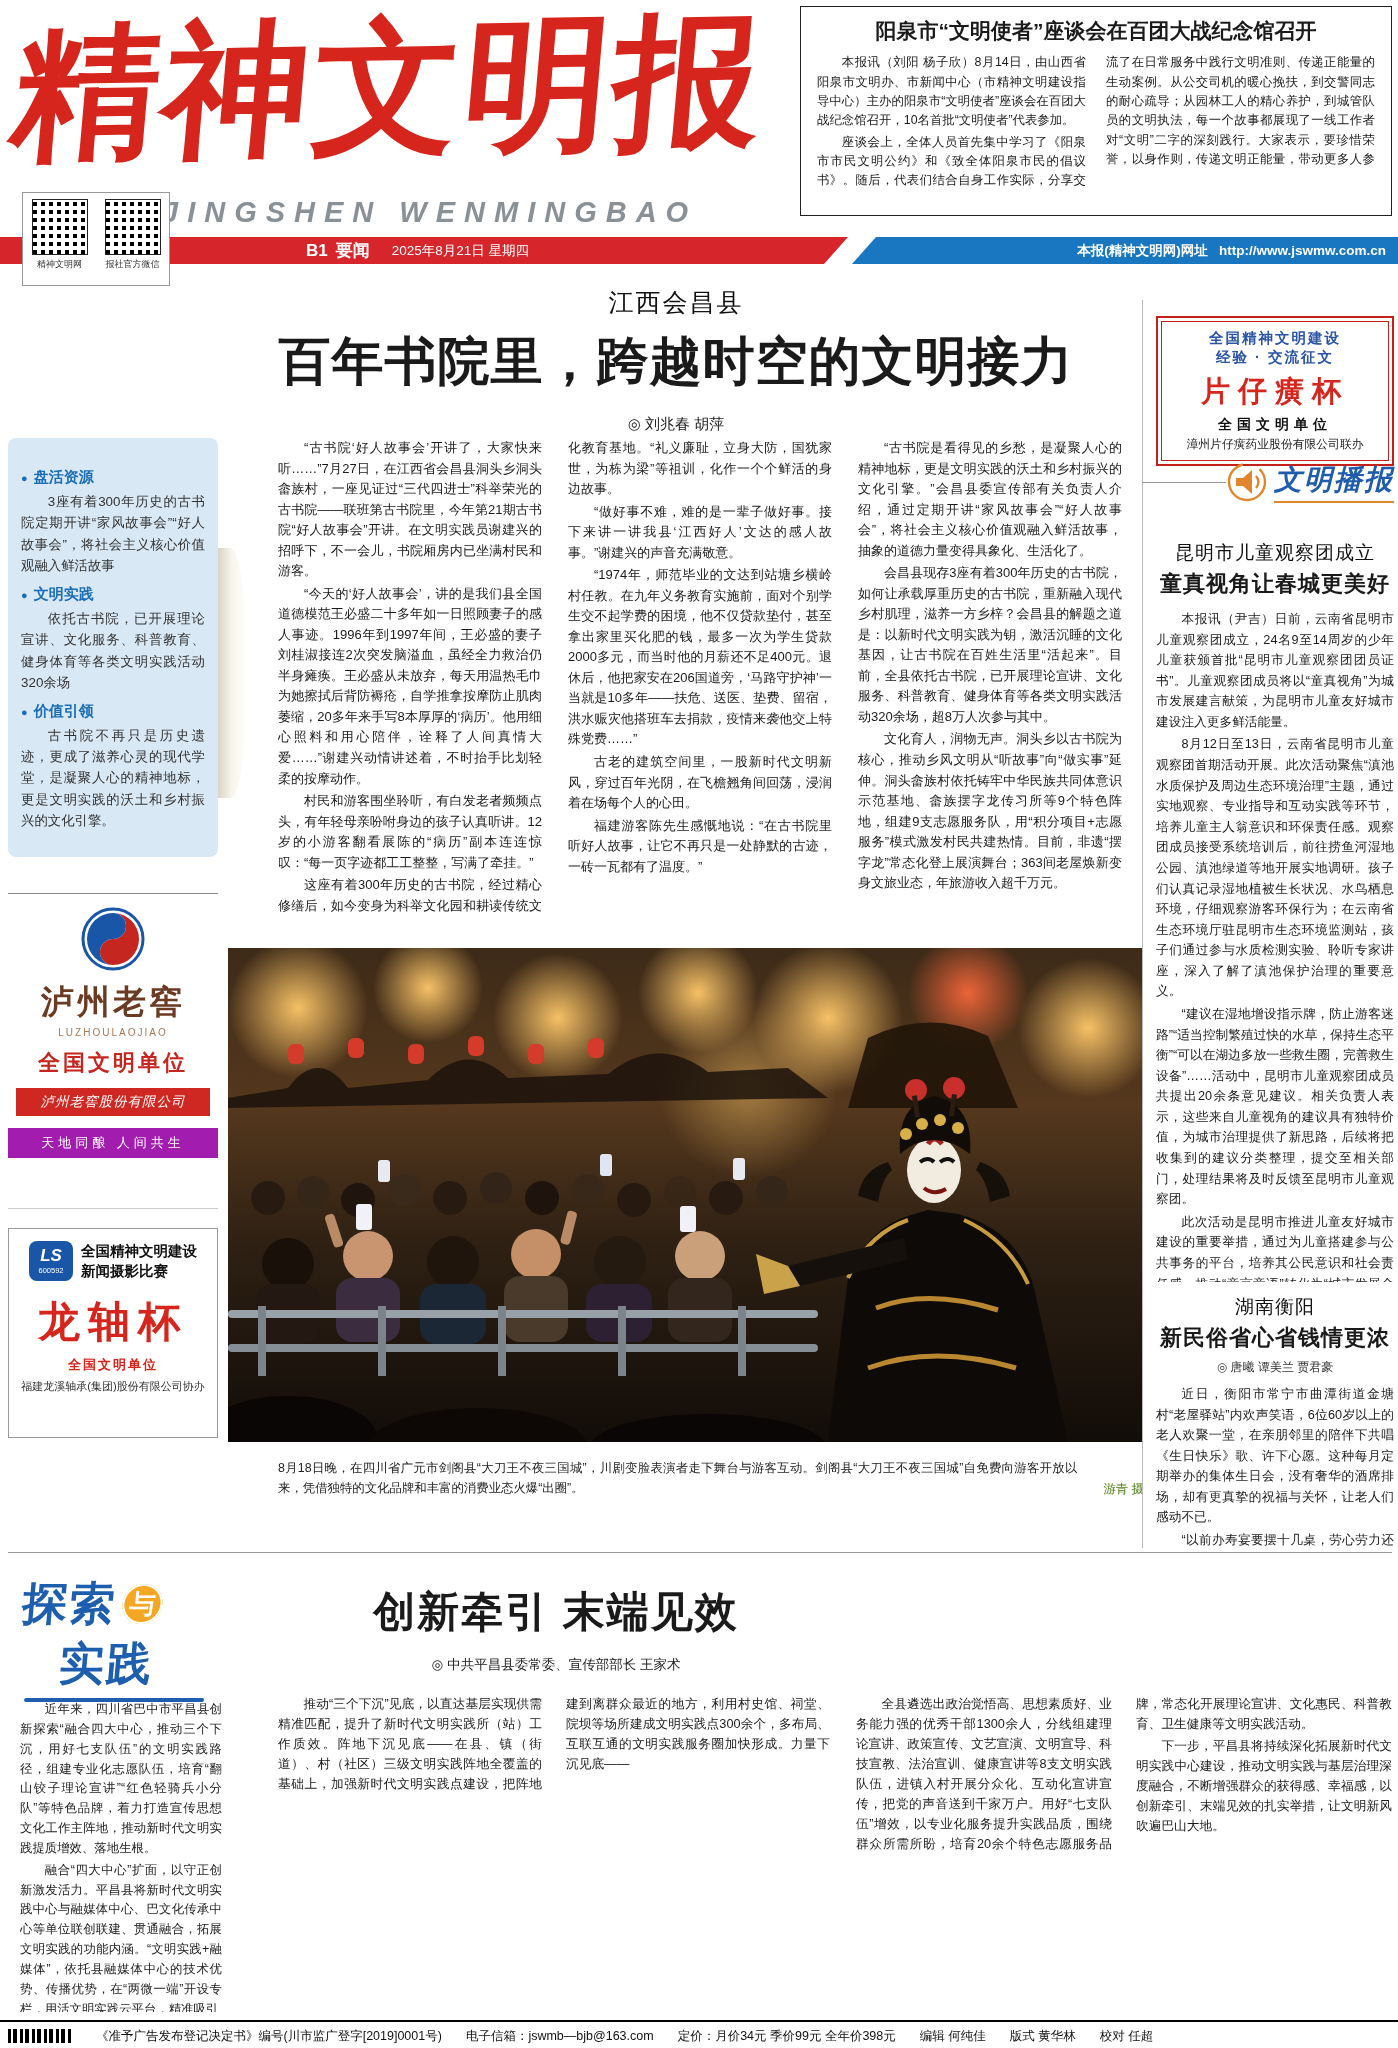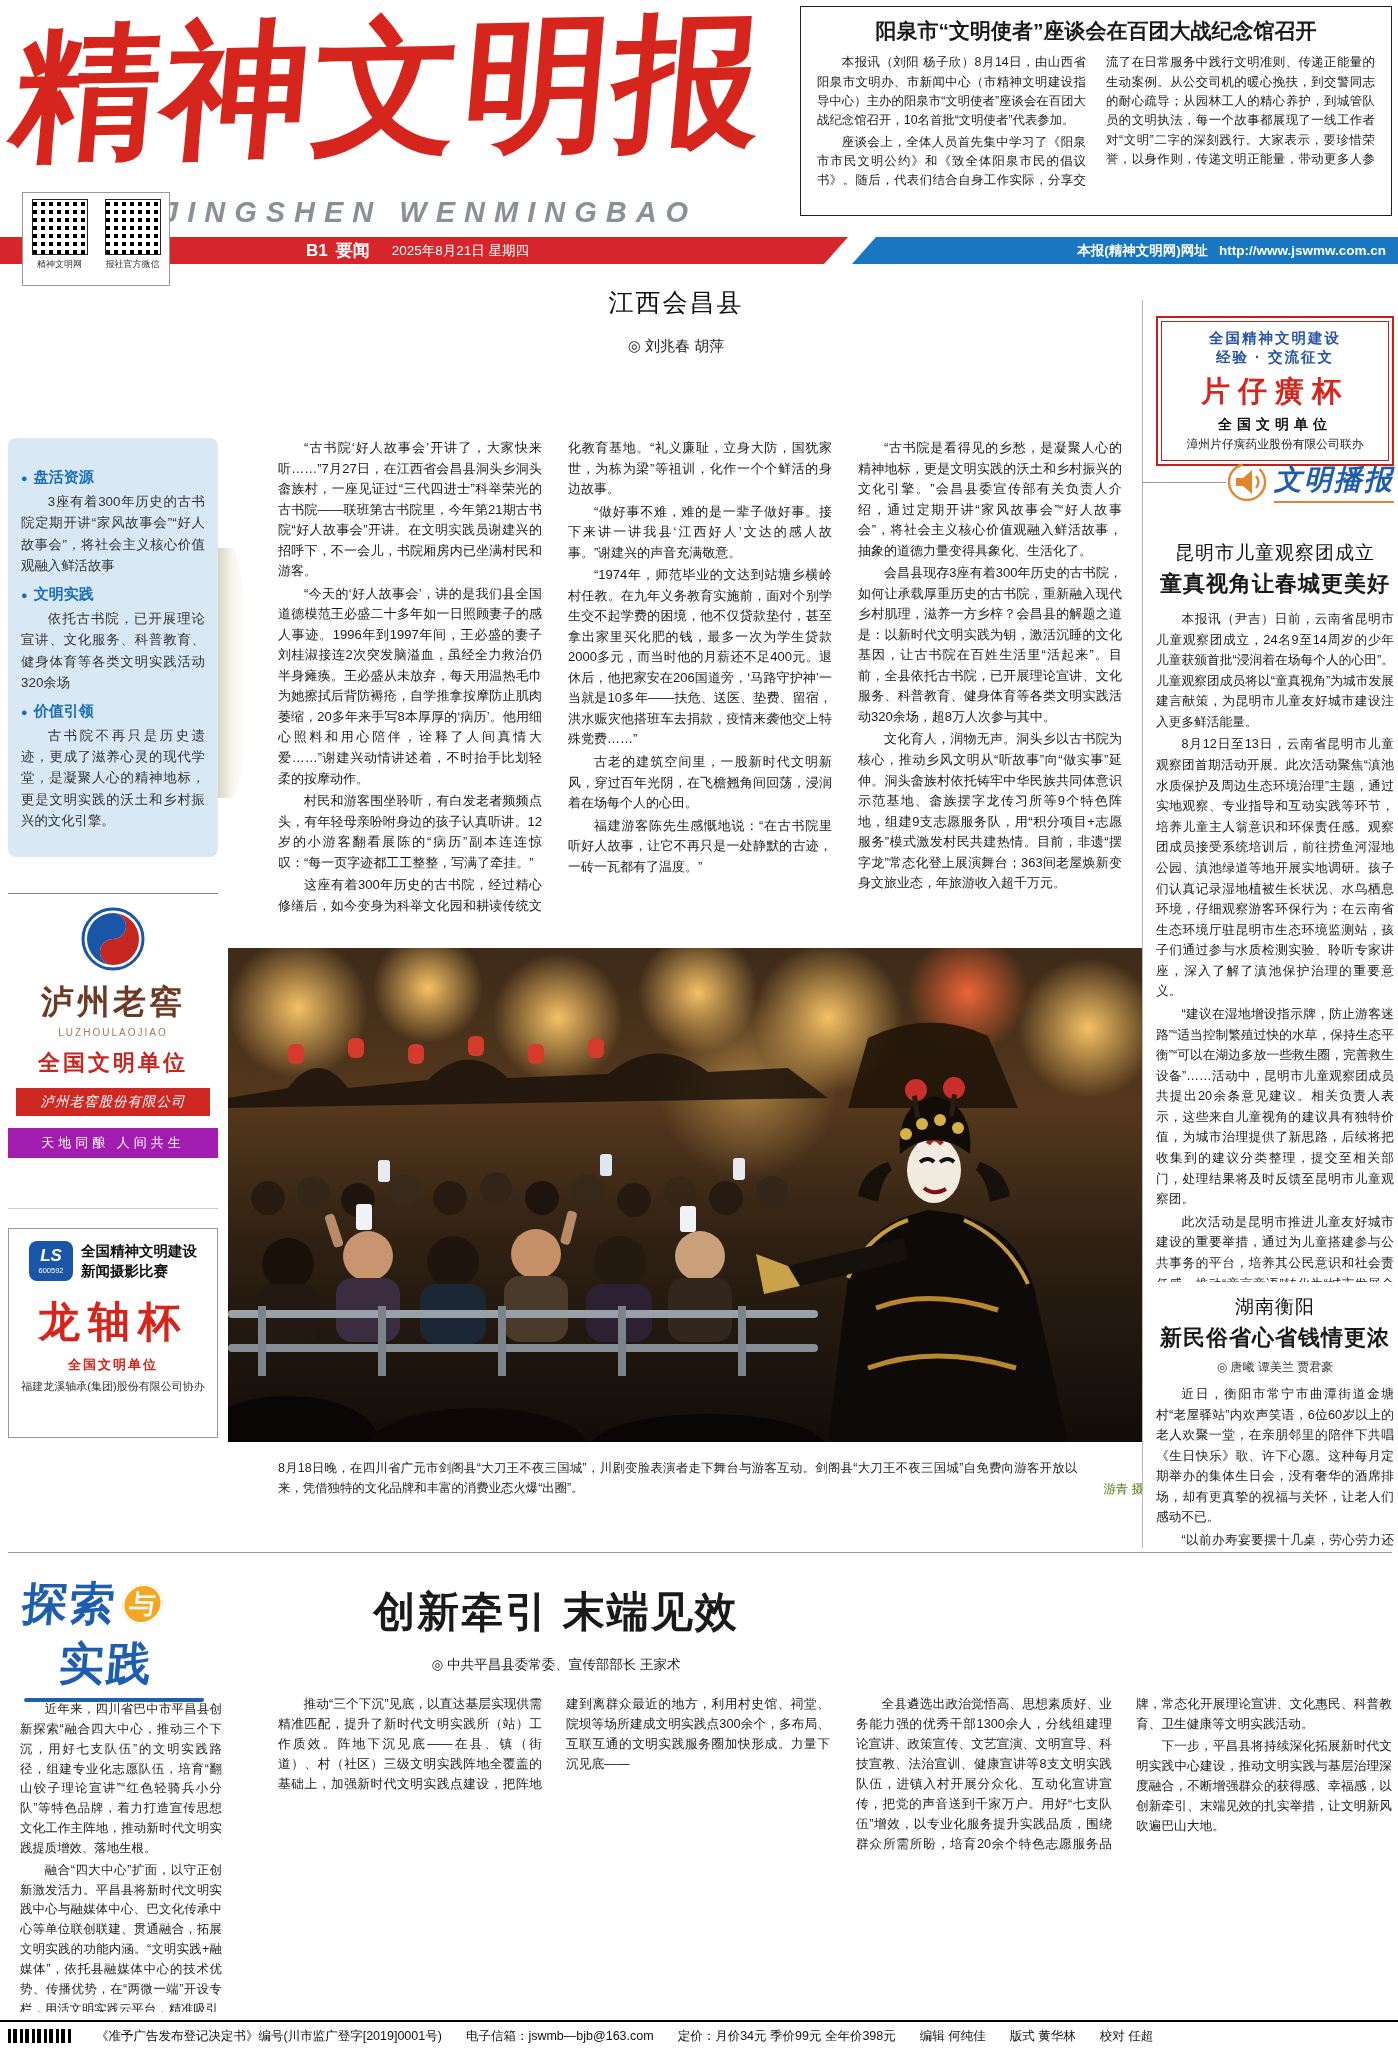--- a/index.html
+++ b/index.html
@@ -156,6 +156,7 @@
 
   <div class="lead-head">
     <div class="lead-kicker">江西会昌县</div>
+    <div class="lead-headline">百年书院里，跨越时空的文明接力</div>
     <div class="lead-byline">◎ 刘兆春 胡萍</div>
   </div>
 

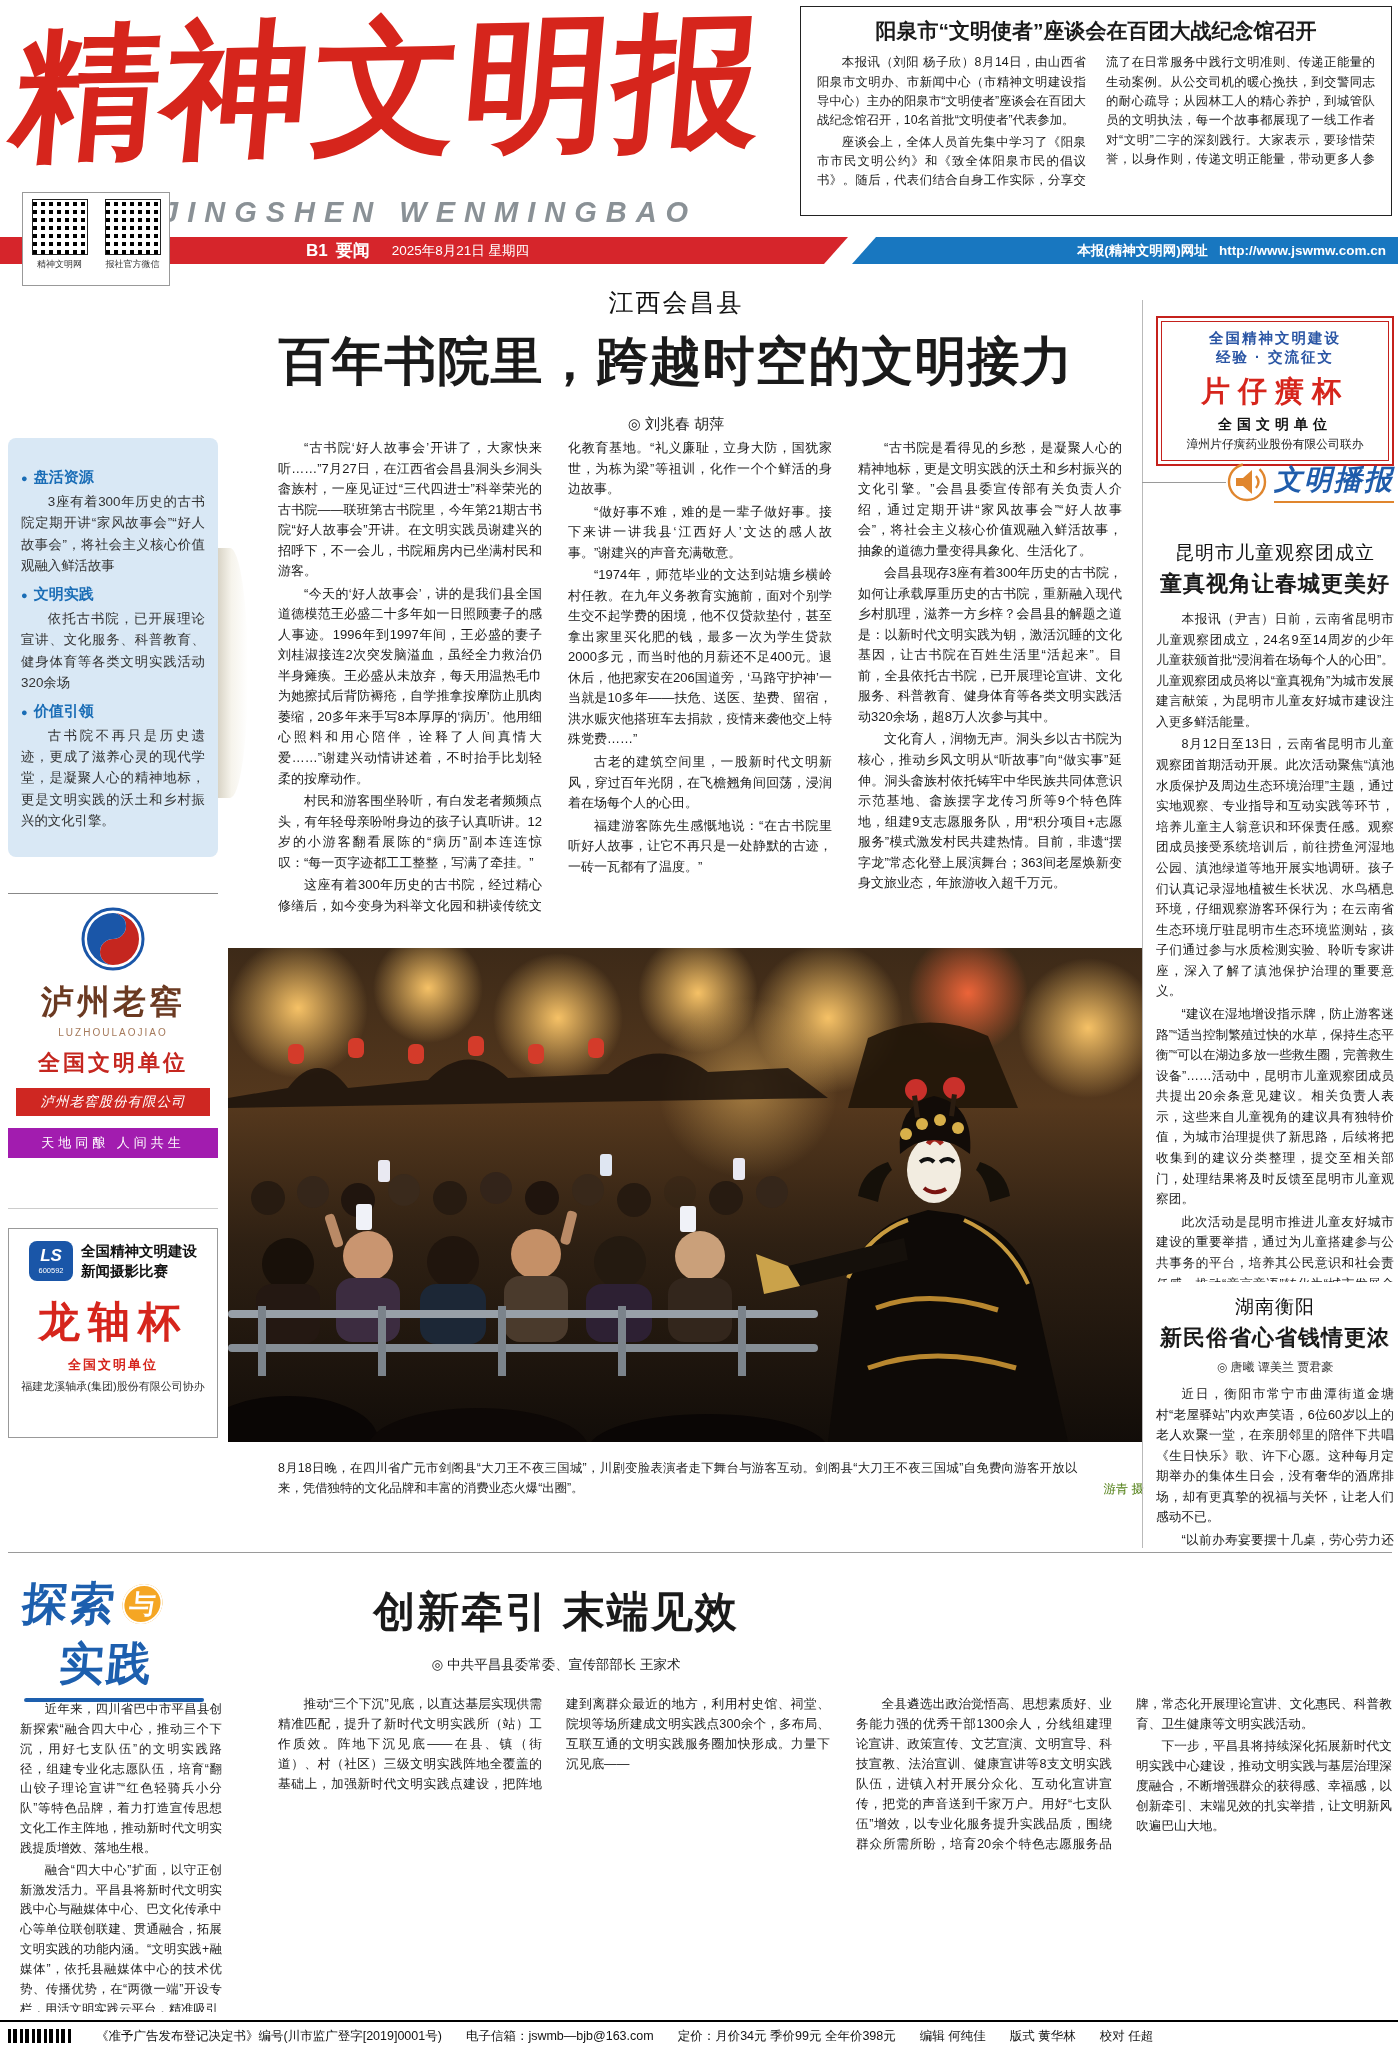--- a/index.html
+++ b/index.html
@@ -324,7 +324,7 @@
       <div class="rail-kicker">昆明市儿童观察团成立</div>
       <div class="rail-headline">童真视角让春城更美好</div>
       <div class="rail-body">
-          <p class="para">本报讯（尹吉）日前，云南省昆明市儿童观察团成立，24名9至14周岁的少年儿童获颁首批“浸润着在场每个人的心田”。儿童观察团成员将以“童真视角”为城市发展建言献策，为昆明市儿童友好城市建设注入更多鲜活能量。</p>
+          <p class="para">本报讯（尹吉）日前，云南省昆明市儿童观察团成立，24名9至14周岁的少年儿童获颁首批“昆明市儿童观察团团员证书”。儿童观察团成员将以“童真视角”为城市发展建言献策，为昆明市儿童友好城市建设注入更多鲜活能量。</p>
           <p class="para">8月12日至13日，云南省昆明市儿童观察团首期活动开展。此次活动聚焦“滇池水质保护及周边生态环境治理”主题，通过实地观察、专业指导和互动实践等环节，培养儿童主人翁意识和环保责任感。观察团成员接受系统培训后，前往捞鱼河湿地公园、滇池绿道等地开展实地调研。孩子们认真记录湿地植被生长状况、水鸟栖息环境，仔细观察游客环保行为；在云南省生态环境厅驻昆明市生态环境监测站，孩子们通过参与水质检测实验、聆听专家讲座，深入了解了滇池保护治理的重要意义。</p>
           <p class="para">“建议在湿地增设指示牌，防止游客迷路”“适当控制繁殖过快的水草，保持生态平衡”“可以在湖边多放一些救生圈，完善救生设备”……活动中，昆明市儿童观察团成员共提出20余条意见建议。相关负责人表示，这些来自儿童视角的建议具有独特价值，为城市治理提供了新思路，后续将把收集到的建议分类整理，提交至相关部门，处理结果将及时反馈至昆明市儿童观察团。</p>
           <p class="para">此次活动是昆明市推进儿童友好城市建设的重要举措，通过为儿童搭建参与公共事务的平台，培养其公民意识和社会责任感，推动“童言童语”转化为“城市发展金点子”。</p>

